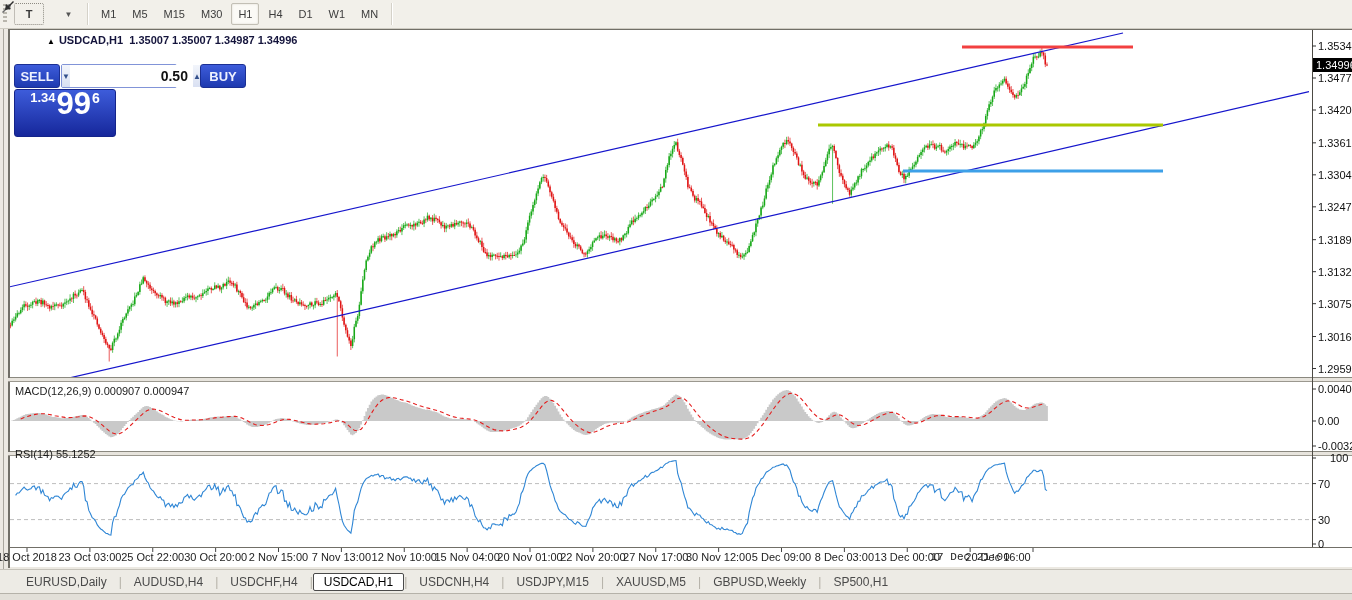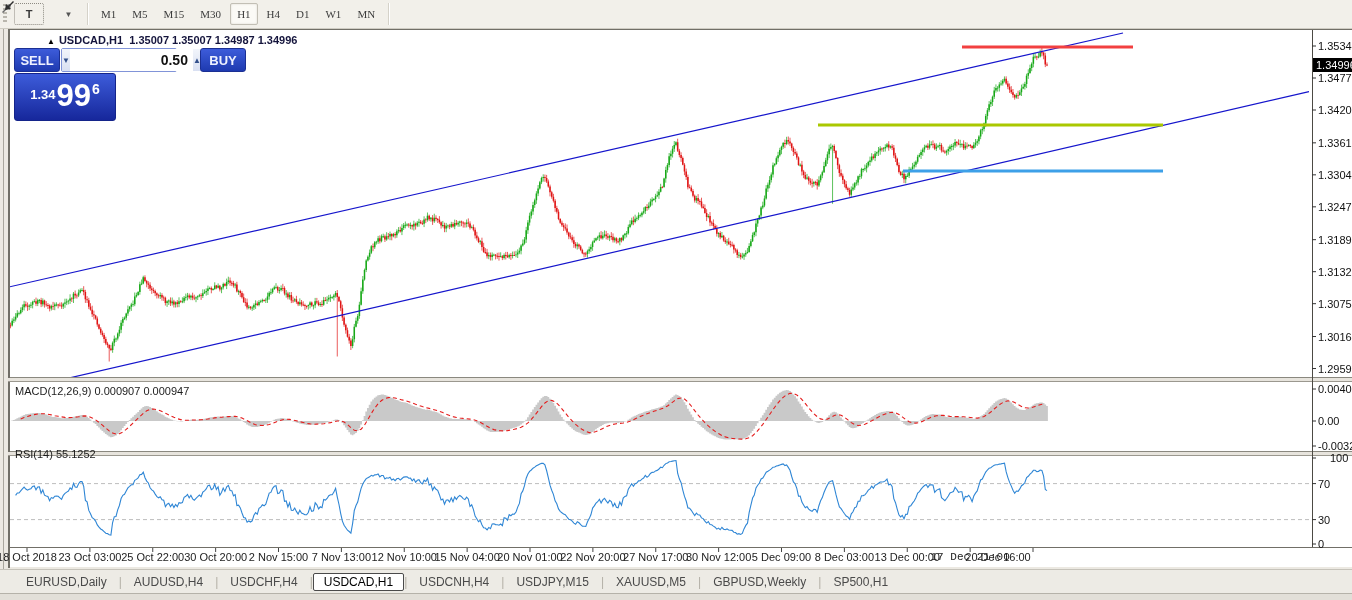--- a/index.html
+++ b/index.html
@@ -15,7 +15,7 @@
   #text-tool{border:1px dotted #8d8a82;font-weight:bold;margin-left:4px;}
   .tsep{width:1px;height:22px;background:#d5d2c9;margin:0 5px;box-shadow:1px 0 0 #ffffff;}
   .tf{height:20px;padding:0 6px;display:flex;align-items:center;font-size:11px;color:#3c3c3c;
-      border:1px solid transparent;border-radius:2px;margin:16px 1px;font-family:Liberation Serif, serif;}
+      border:1px solid transparent;border-radius:2px;margin:16px 1px;}
   .tf.active{background:#fbfaf6;border:1px solid #c2bfb5;box-shadow:inset 0 0 2px #d8d5cc;}
   .caret{font-size:8px;color:#555;margin-left:3px;}
   

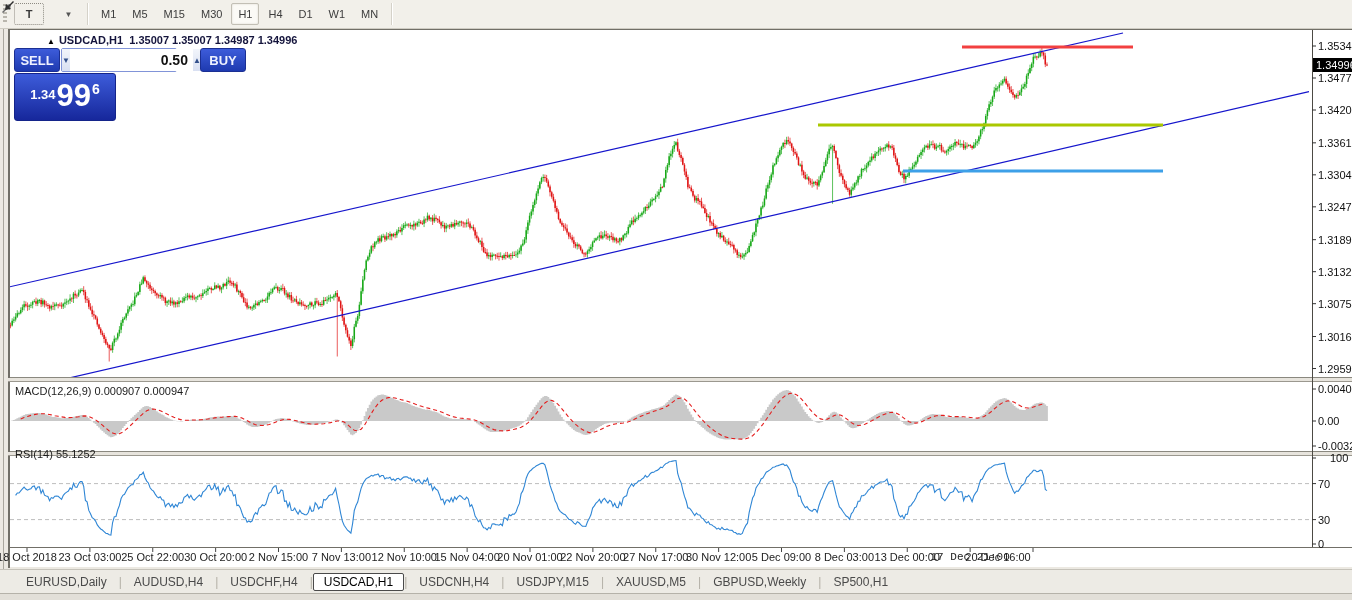--- a/index.html
+++ b/index.html
@@ -40,7 +40,7 @@
   #chart-title .arr{font-size:8px;color:#000;margin-right:4px;}
   .indlabel{position:absolute;left:15px;font-size:11px;color:#1c1c1c;white-space:nowrap;}
   
-  #trade{position:absolute;left:14px;top:48px;width:232px;height:68px;}
+  #trade{position:absolute;left:14px;top:64px;width:232px;height:68px;}
   .bluebtn{background:linear-gradient(#3d5cda,#1e3ab0);border:1px solid #1b2f93;color:#eef1ff;
            border-radius:3px;display:flex;align-items:center;justify-content:center;
            font-size:13px;font-weight:bold;}

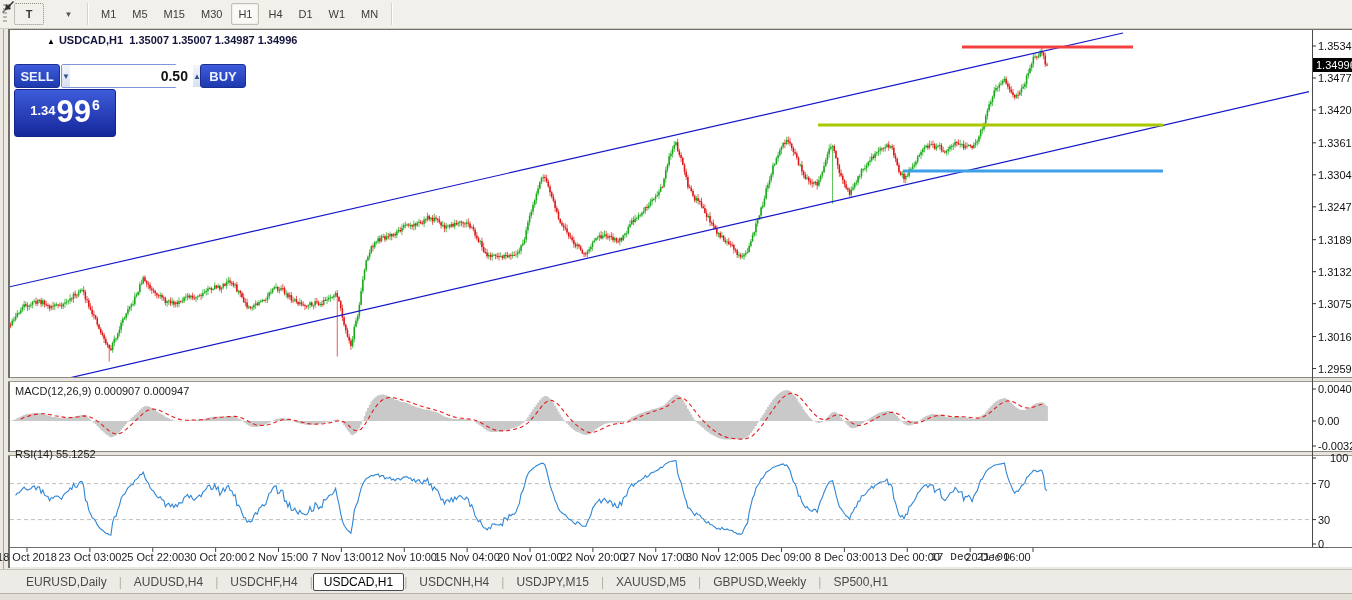--- a/index.html
+++ b/index.html
@@ -53,7 +53,7 @@
   #vol-input{flex:1;border:none;outline:none;font-size:14px;font-weight:bold;text-align:right;
              padding-right:5px;color:#111;background:#fff;width:70px;padding-left:48px;}
   .bigquote{position:absolute;top:25px;width:100px;height:43px;background:linear-gradient(#3d5cda,#16279b);
-            border:1px solid #14248a;border-radius:3px;color:#fff;display:flex;align-items:center;
+            border:1px solid #14248a;border-radius:3px;color:#fff;display:flex;align-items:flex-start;
             justify-content:center;padding-bottom:3px;}
   #sell-quote{left:0;} #buy-quote{right:0;}
   .q-small{font-size:13px;font-weight:bold;margin:0 1px 3px 0;}

